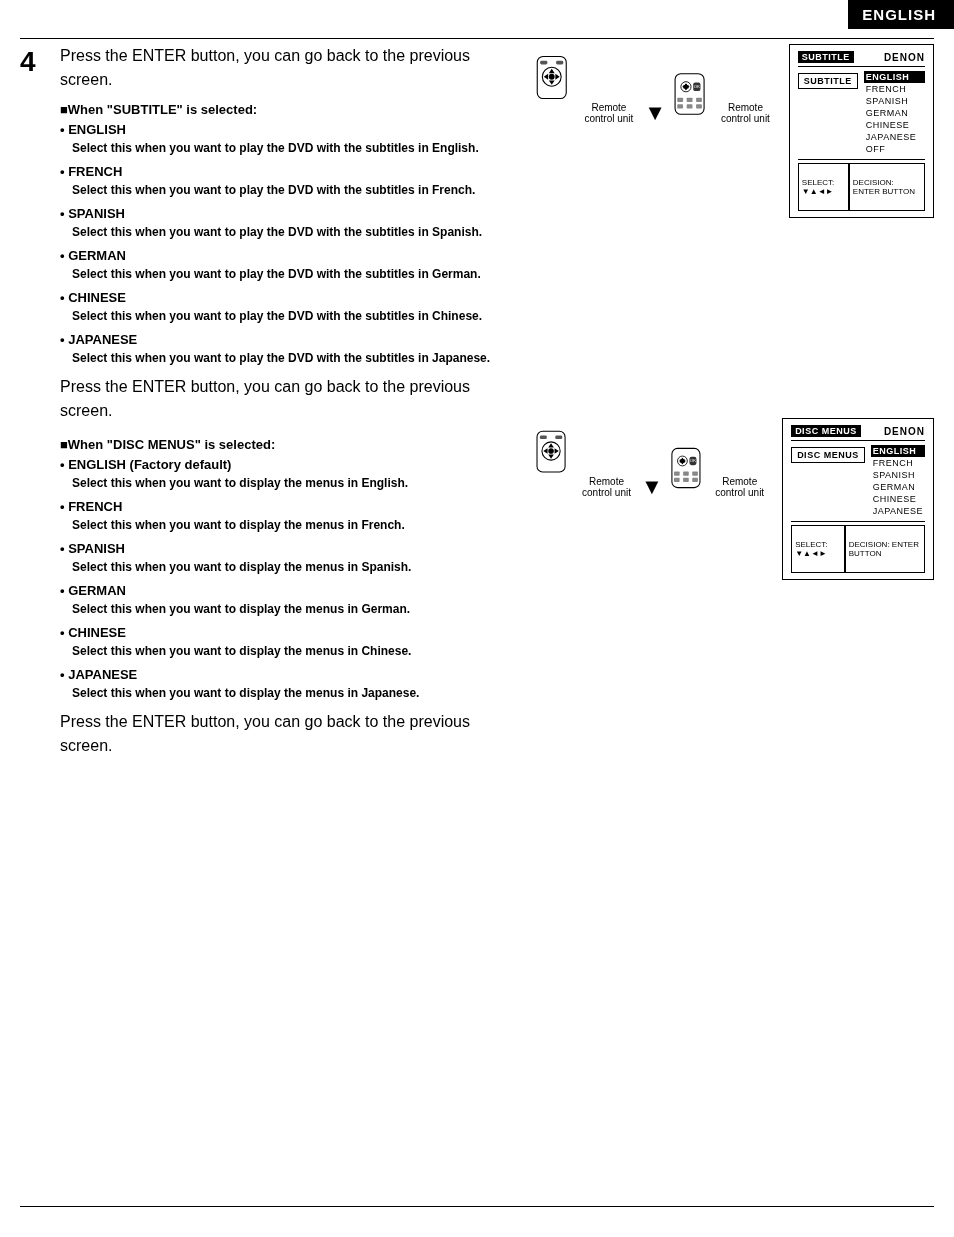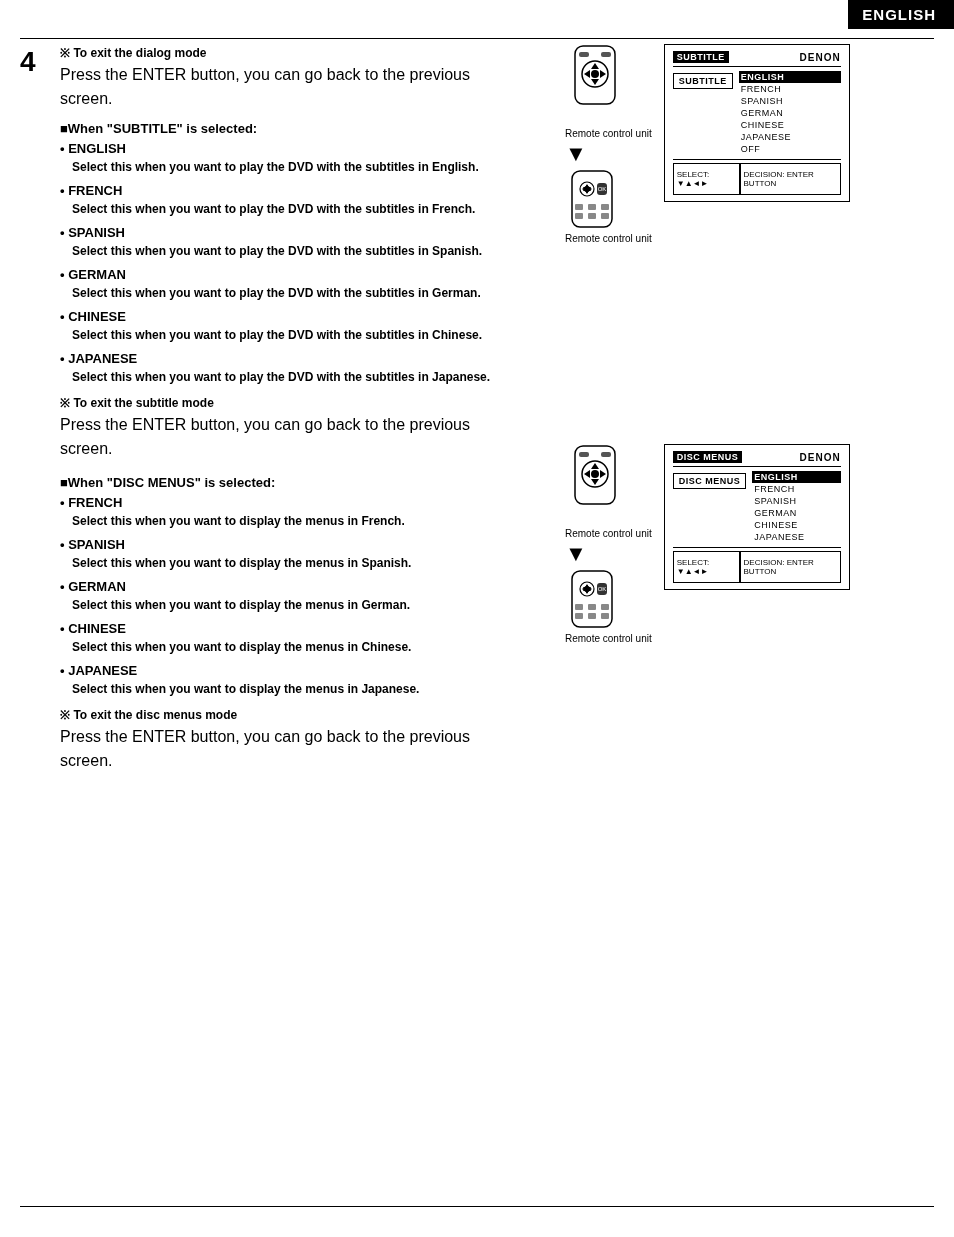--- a/index.html
+++ b/index.html
@@ -259,9 +259,6 @@
   <div class="left-col">
 
     <div class="exit-note">
-      <div class="note-title">
-        <span>※</span>&nbsp;<span>To exit the dialog mode</span>
-      </div>
       <div class="note-body">Press the ENTER button, you can go back to the previous screen.</div>
     </div>
 

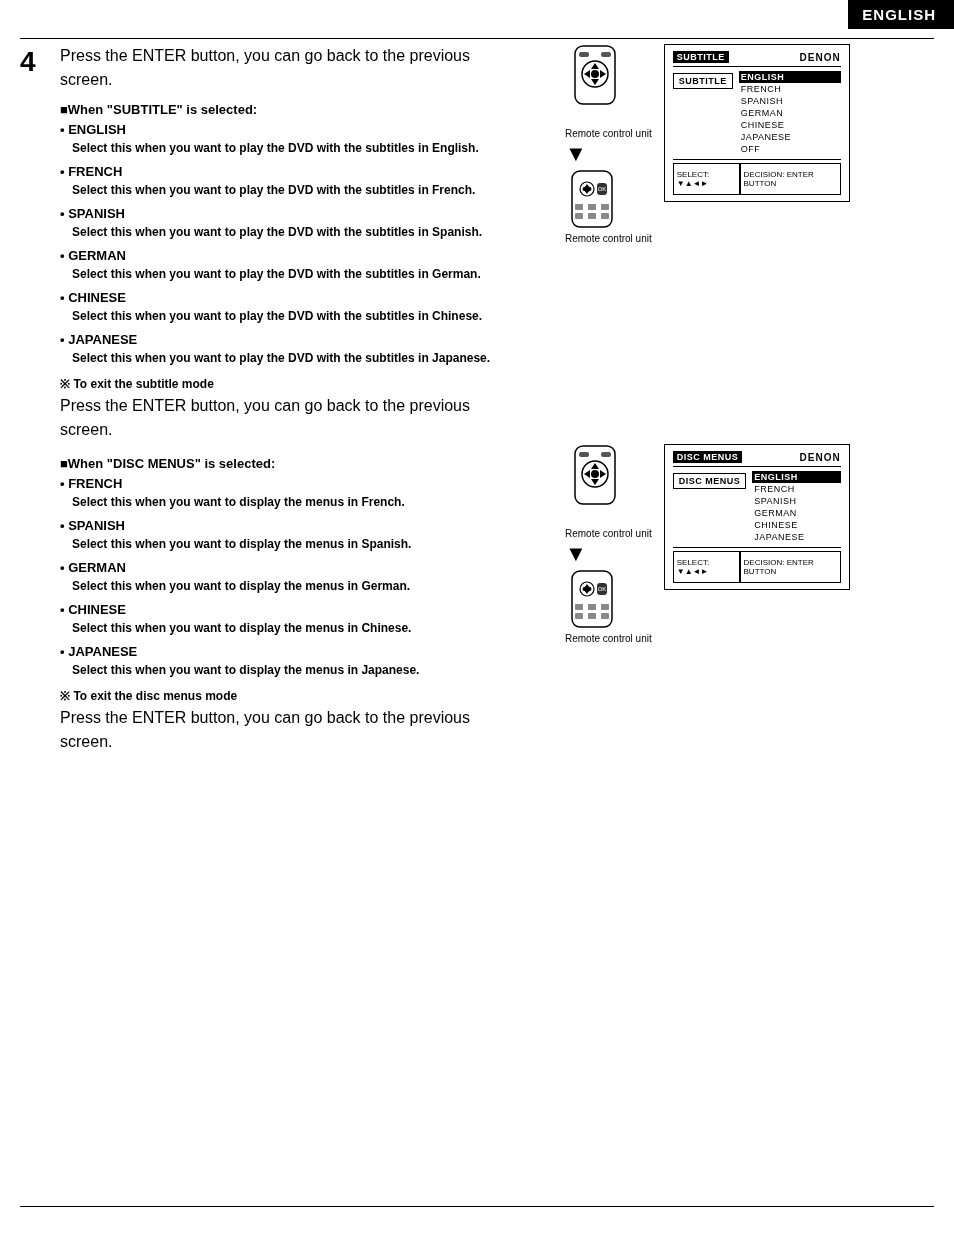--- a/index.html
+++ b/index.html
@@ -130,10 +130,8 @@
 
     .remote-illustration {
       display: flex;
-      flex-direction: column;
-      align-items: flex-start;
+      align-items: flex-end;
       gap: 4px;
-      margin-left: 35px;
     }
 
     .remote-label {

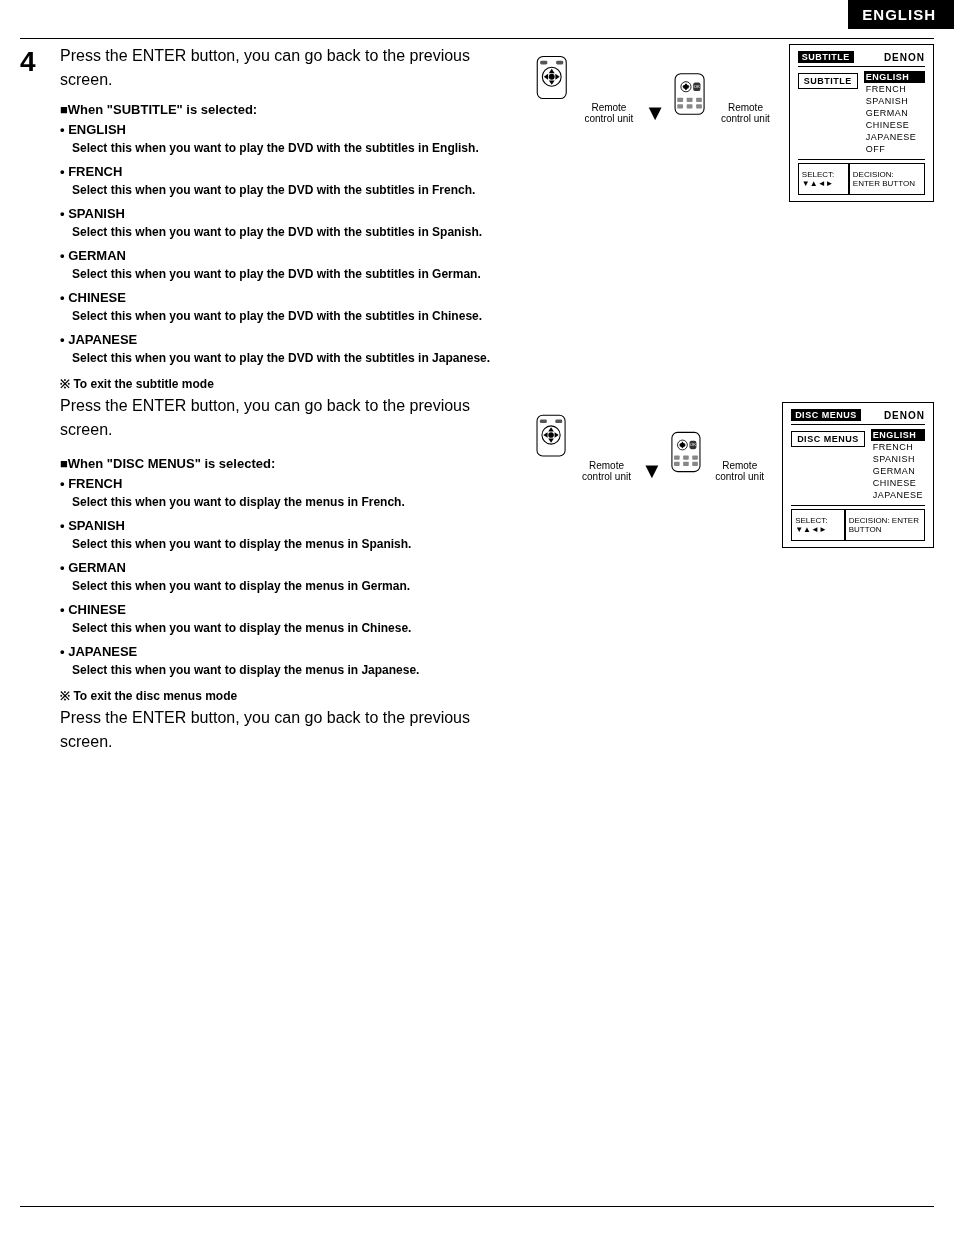--- a/index.html
+++ b/index.html
@@ -224,7 +224,7 @@
     .osd-footer-left, .osd-footer-right {
       font-size: 8px;
       border: 1px solid #000;
-      padding: 6px 3px;
+      padding: 14px 3px;
     }
 
     

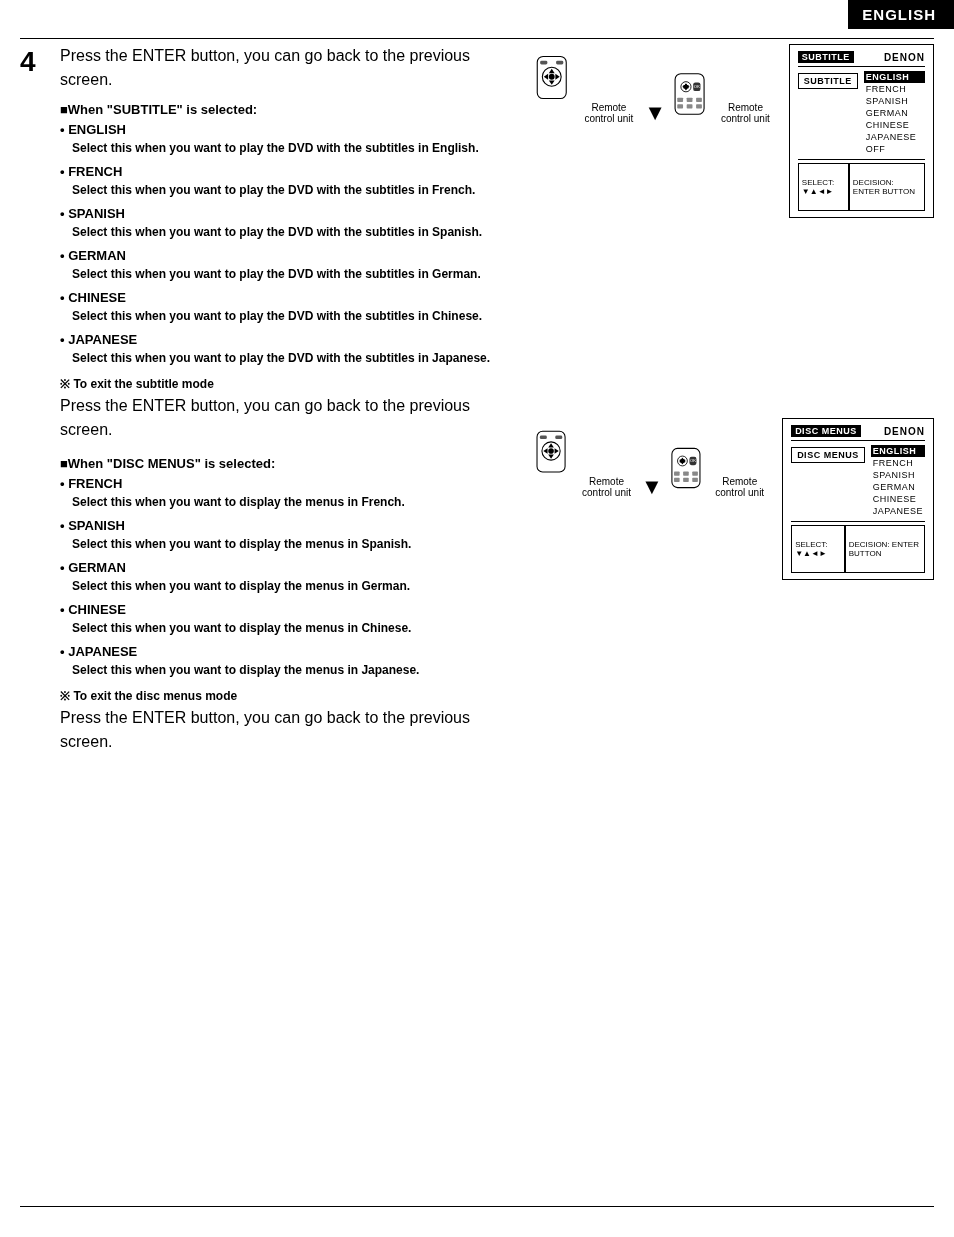--- a/index.html
+++ b/index.html
@@ -292,9 +292,6 @@
     </div>
 
     <div class="exit-note" style="margin-bottom:14px;">
-      <div class="note-title">
-        <span>※</span>&nbsp;<span>To exit the subtitle mode</span>
-      </div>
       <div class="note-body">Press the ENTER button, you can go back to the previous screen.</div>
     </div>
 

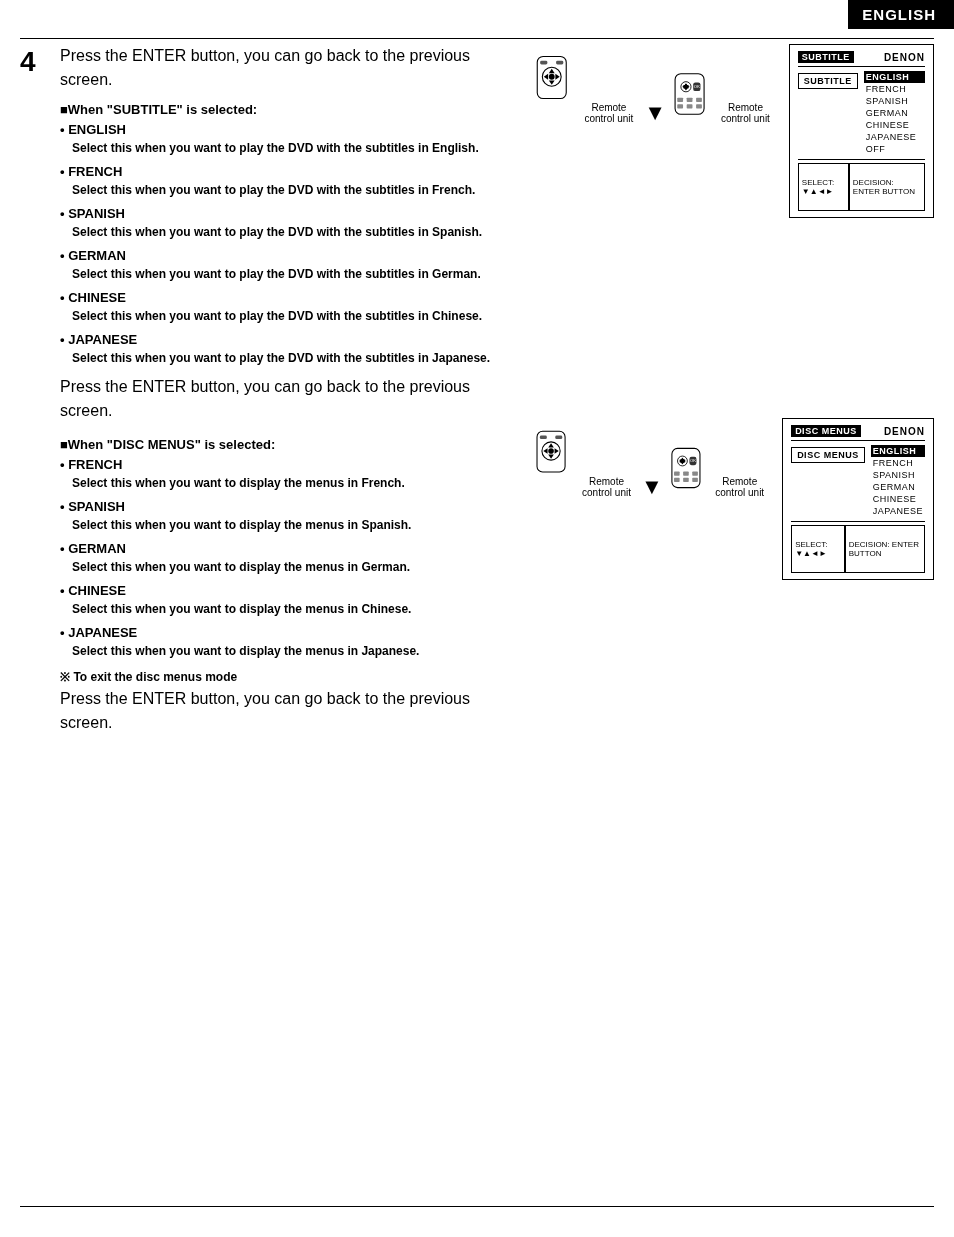--- a/index.html
+++ b/index.html
@@ -298,6 +298,10 @@
     <div class="section-block">
       <div class="section-title">■When "DISC MENUS" is selected:</div>
 
+      <div class="item">
+        <div class="item-label">ENGLISH (Factory default)</div>
+        <div class="item-body">Select this when you want to display the menus in English.</div>
+      </div>
       <div class="item">
         <div class="item-label">FRENCH</div>
         <div class="item-body">Select this when you want to display the menus in French.</div>

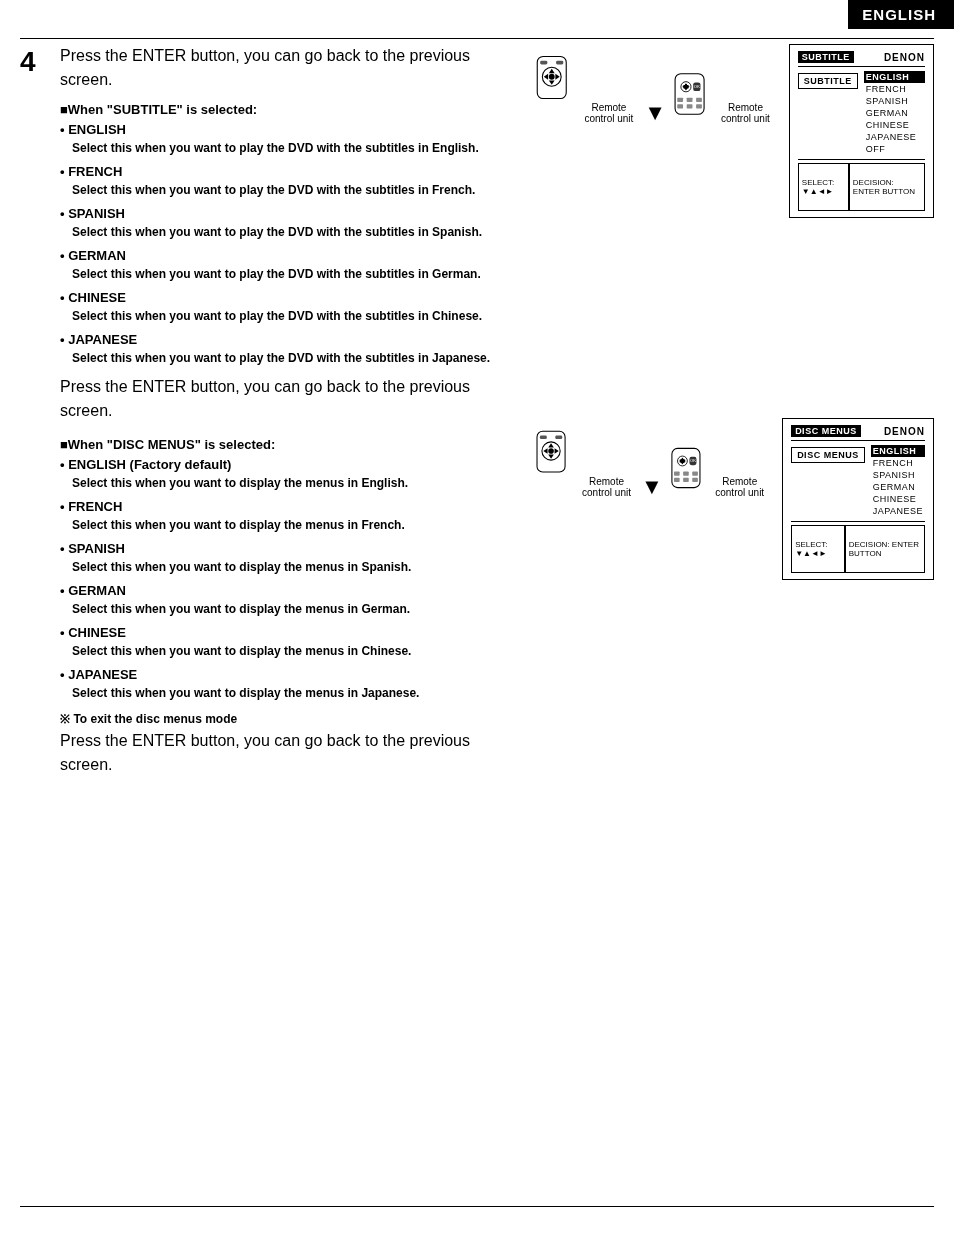--- a/index.html
+++ b/index.html
@@ -325,9 +325,6 @@
     </div>
 
     <div class="exit-note">
-      <div class="note-title">
-        <span>※</span>&nbsp;<span>To exit the disc menus mode</span>
-      </div>
       <div class="note-body">Press the ENTER button, you can go back to the previous screen.</div>
     </div>
   </div>

